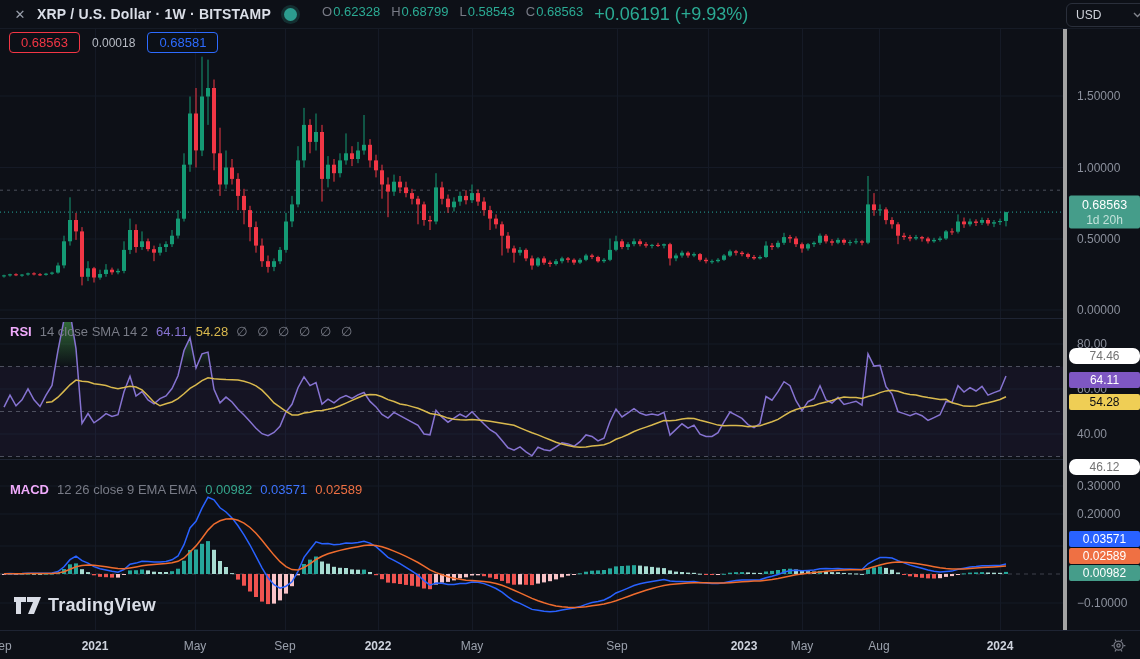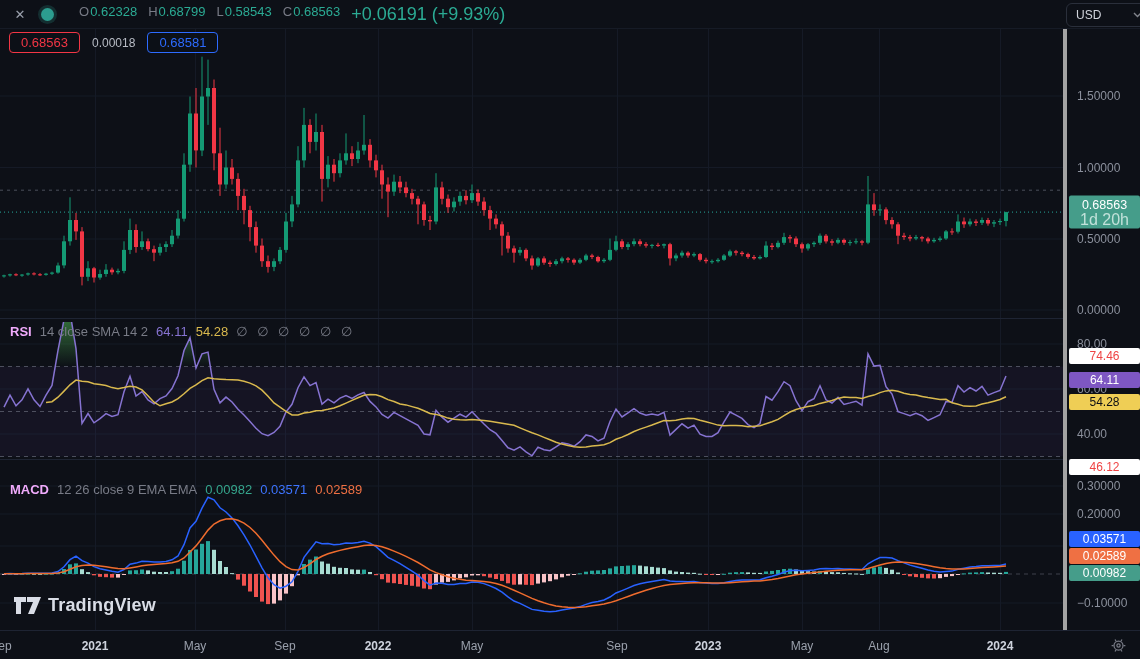--- a/index.html
+++ b/index.html
@@ -631,6 +631,7 @@
 
   <div class="toolbar">
     <span class="close-x">✕</span>
+    <span class="sym">XRP / U.S. Dollar · 1W · BITSTAMP</span>
     <span class="status-dot"></span>
     <span class="ohlc">
       <span class="pair">

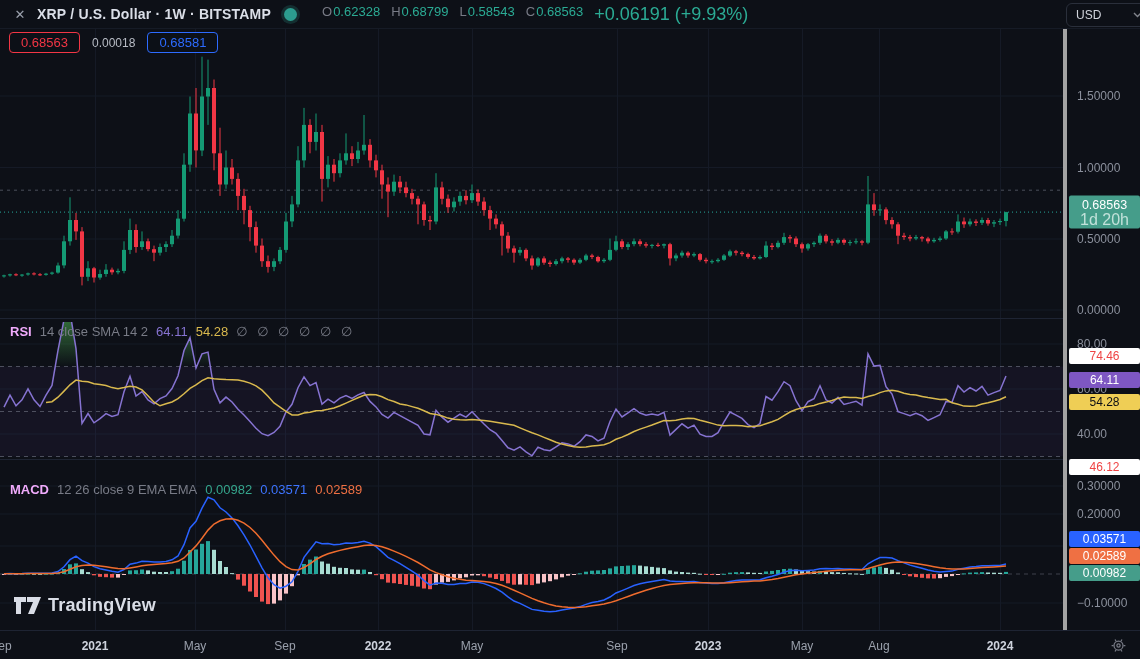--- a/index.html
+++ b/index.html
@@ -46,7 +46,7 @@
   .ab.orange{background:#ef7043;color:#ffffff;}
   .price-badge{position:absolute;left:2px;width:71px;transform:translateY(-50%);background:#459d8a;color:#fff;border-radius:2px;text-align:center;z-index:3;padding:2px 0;}
   .price-badge .m{font-size:12.5px;line-height:15px;}
-  .price-badge .s{font-size:16px;line-height:14px;color:rgba(235,248,244,.75);}
+  .price-badge .s{font-size:12px;line-height:14px;color:rgba(235,248,244,.75);}
   
   .divider{position:absolute;left:0;width:1140px;height:1px;background:#1e2433;z-index:2;}
   

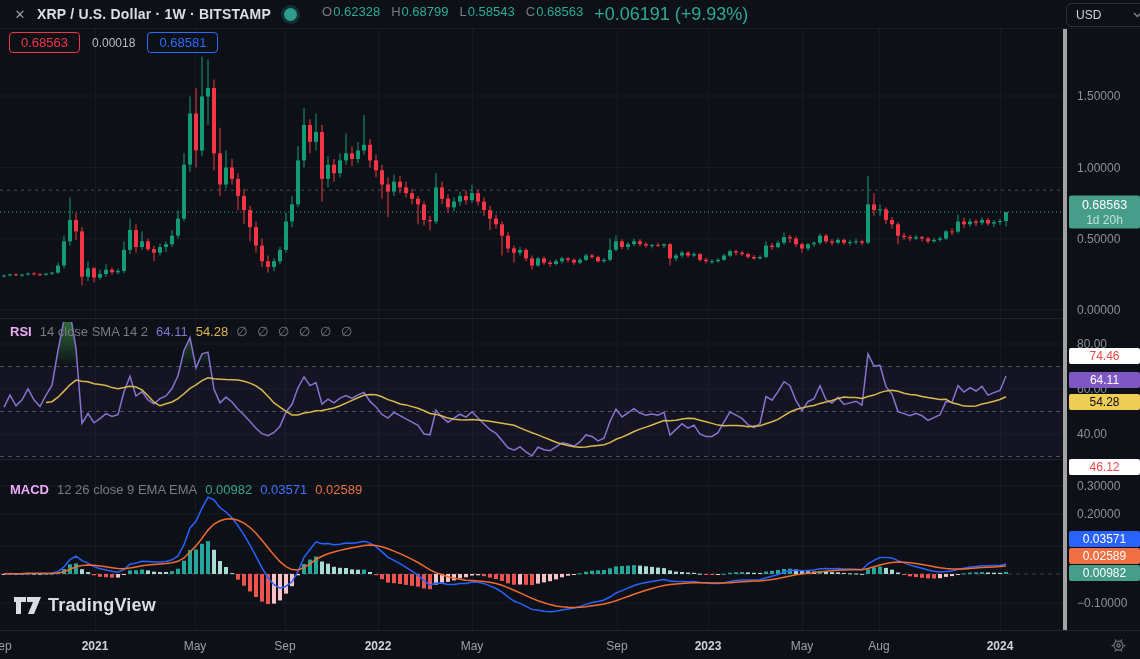--- a/index.html
+++ b/index.html
@@ -39,7 +39,7 @@
   .right-axis{position:absolute;left:1063px;top:0;width:77px;height:630px;border-left:4px solid #a3a3a3;z-index:4;background:#0d1017;cursor:ns-resize;}
   .al{position:absolute;left:10px;transform:translateY(-50%);font-size:12px;color:#8b909c;z-index:1;}
   .ab{position:absolute;left:2px;width:71px;transform:translateY(-50%);font-size:12px;text-align:center;border-radius:2px;padding:1px 0;z-index:3;}
-  .ab.white{background:#ffffff;color:#ef4444;}
+  .ab.white{background:#ffffff;color:#737373;border-radius:7px;}
   .ab.purple{background:#7e57c2;color:#ffffff;}
   .ab.yellow{background:#efce55;color:#0c0e15;}
   .ab.blue{background:#2962ff;color:#ffffff;}

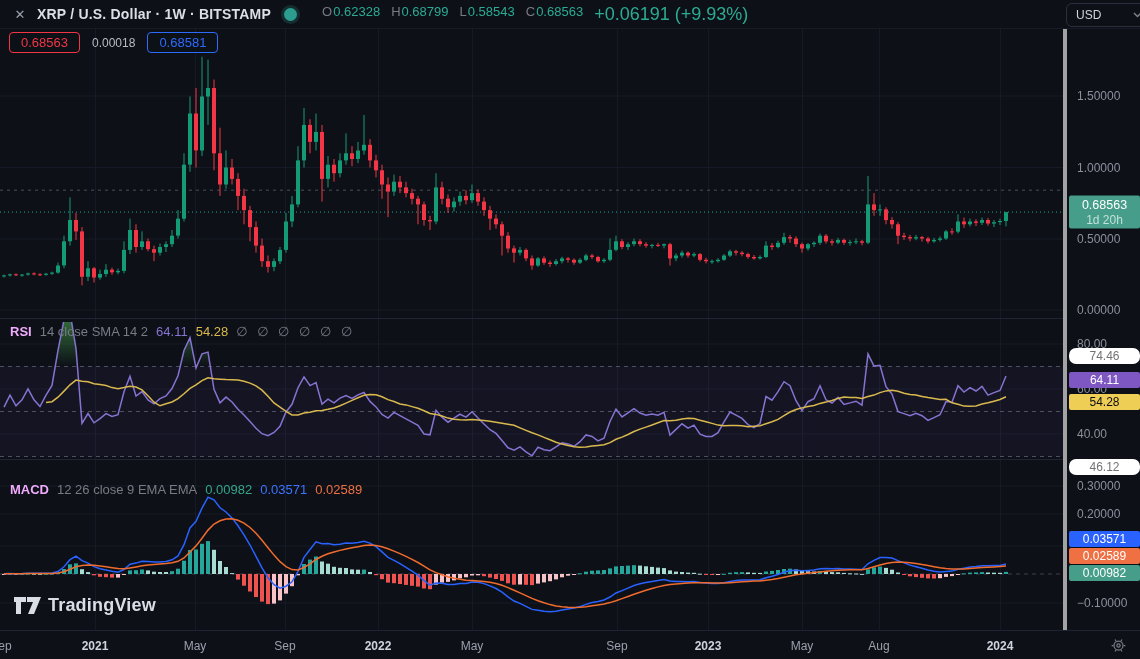--- a/index.html
+++ b/index.html
@@ -727,7 +727,7 @@
       <span class="tl bold" style="left: 378px; text-align: right;">2022</span>
       <span class="tl" style="left: 472px;">May</span>
       <span class="tl" style="left: 617px;">Sep</span>
-      <span class="tl bold" style="left: 708px;">2023</span>
+      <span class="tl bold" style="left: 744px;">2023</span>
       <span class="tl" style="left: 802px;">May</span>
       <span class="tl" style="left: 879px;">Aug</span>
       <span class="tl bold" style="left: 1000px;">2024</span>

